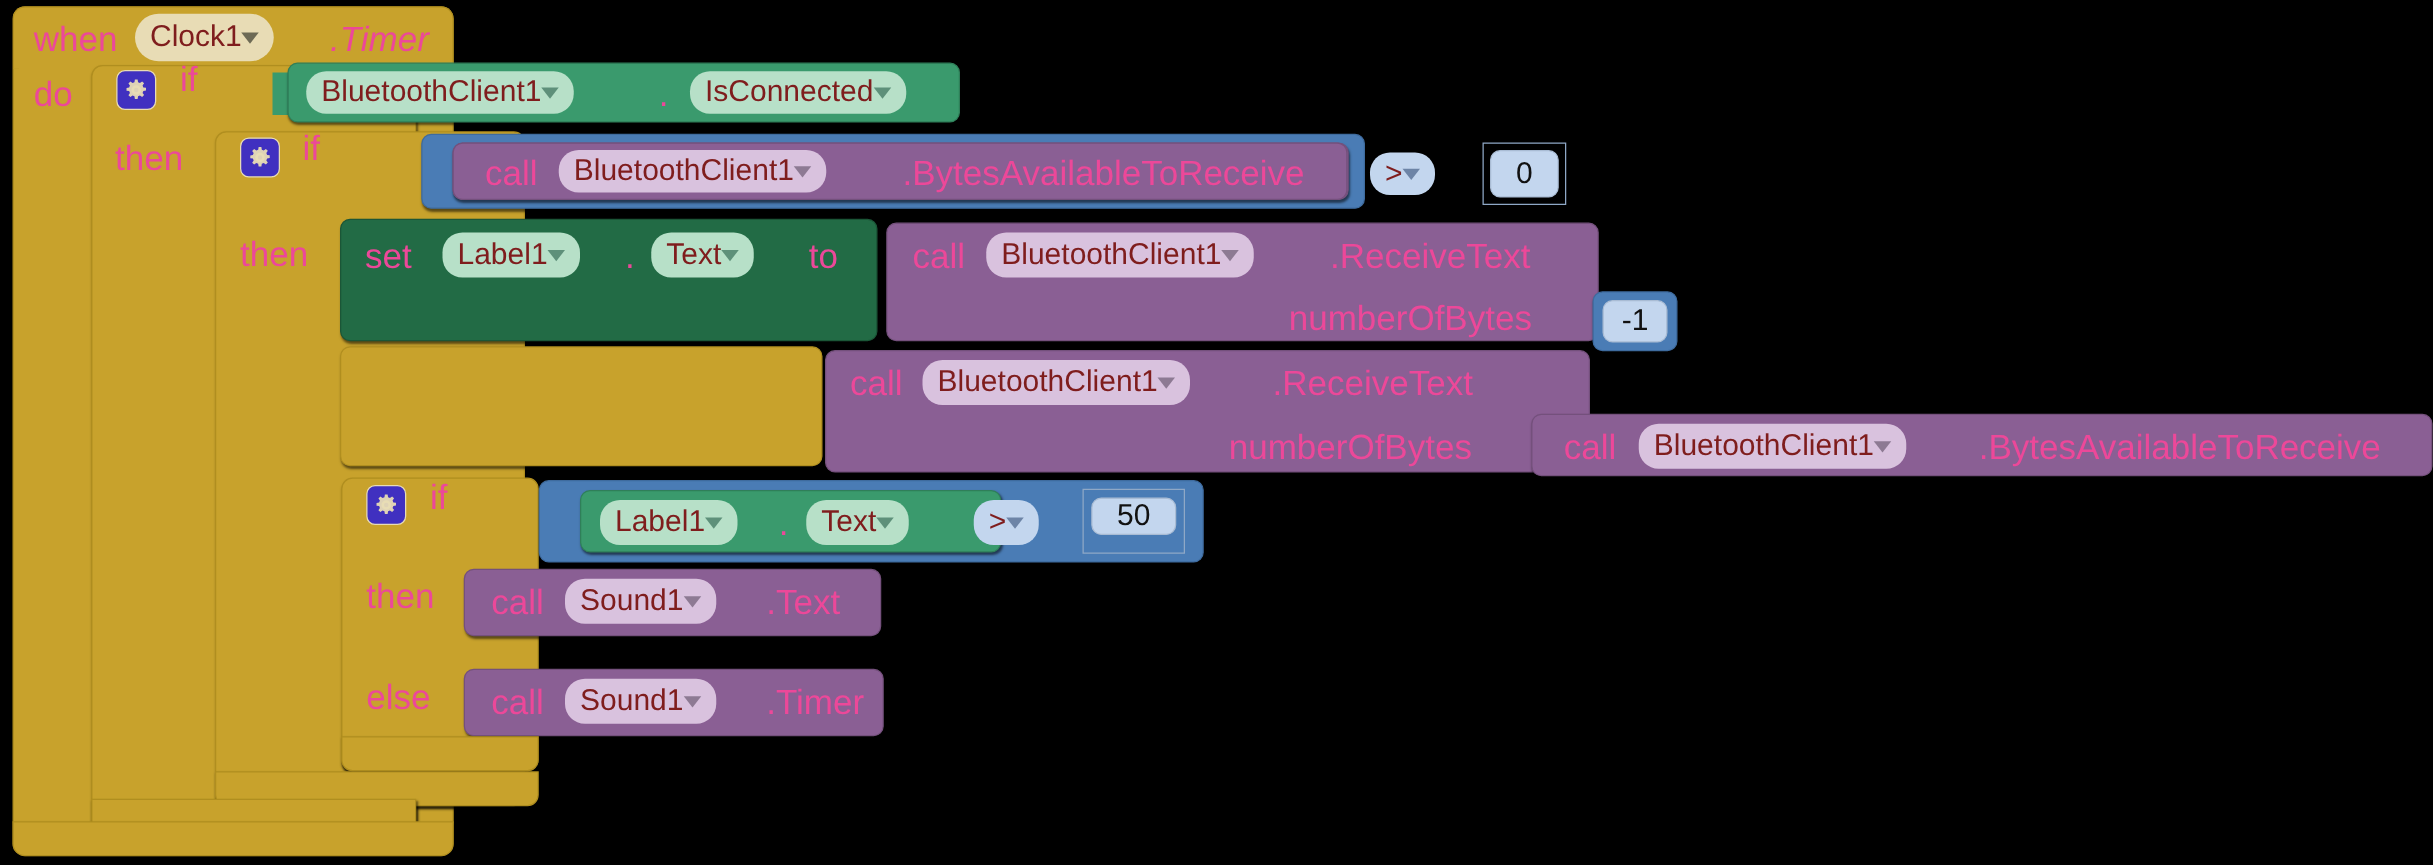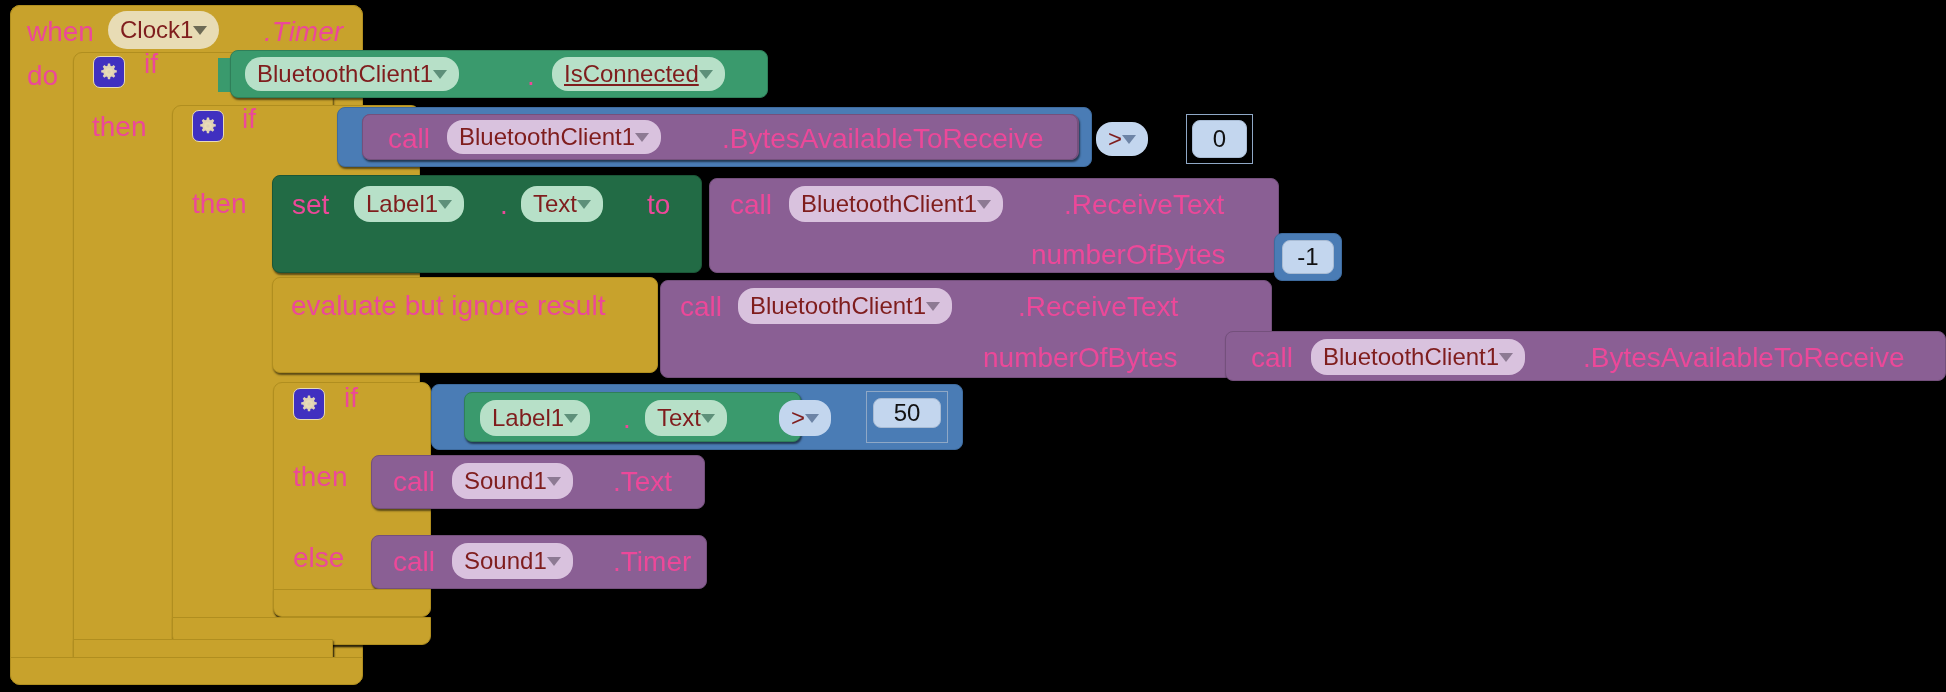--- a/index.html
+++ b/index.html
@@ -103,7 +103,7 @@
 
   <span class="lbl" style="left:527px;top:62px;">.</span>
 
-  <div class="pill green" style="left:552px;top:57px;height:34px;text-decoration:underline;">
+  <div class="pill green" style="left:552px;top:57px;height:34px;">
     <span>IsConnected</span>
     <span class="caret"></span>
   </div>

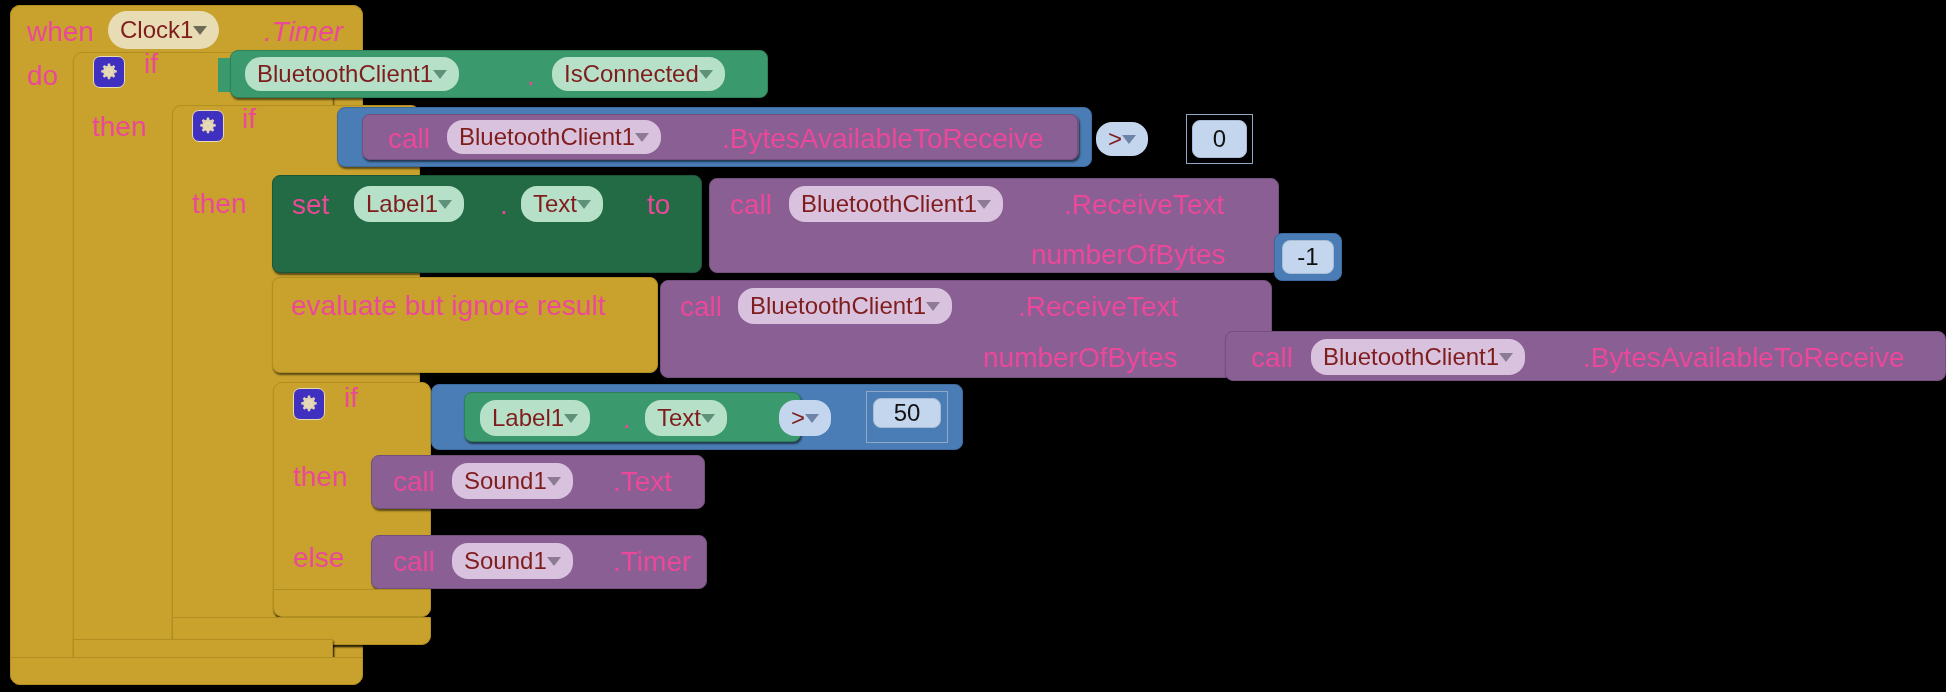--- a/index.html
+++ b/index.html
@@ -179,7 +179,6 @@
 
   <div class="blk ctrl rnd" style="left:272px;top:277px;width:386px;height:96px;"></div>
 
-  <span class="lbl" style="left:291px;top:292px;">evaluate but ignore result</span>
 
   <div class="blk method rnd" style="left:660px;top:280px;width:612px;height:98px;"></div>
 

